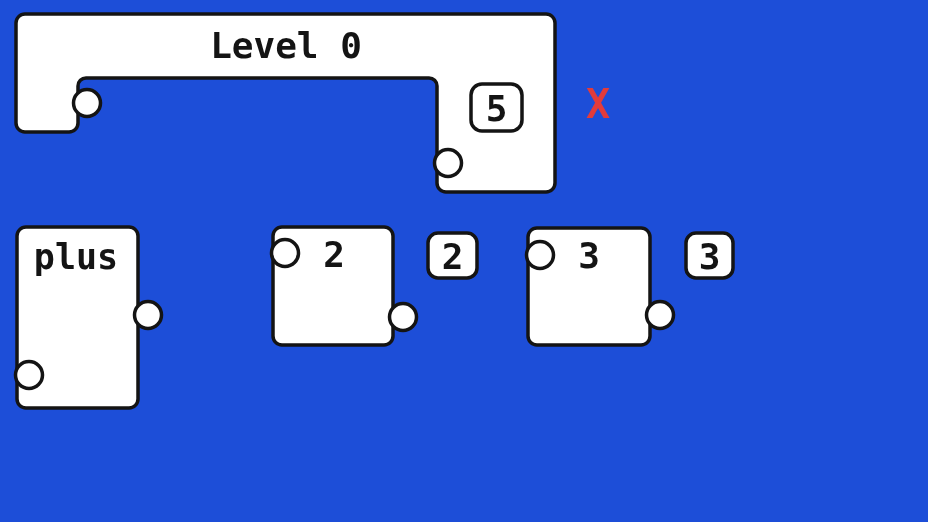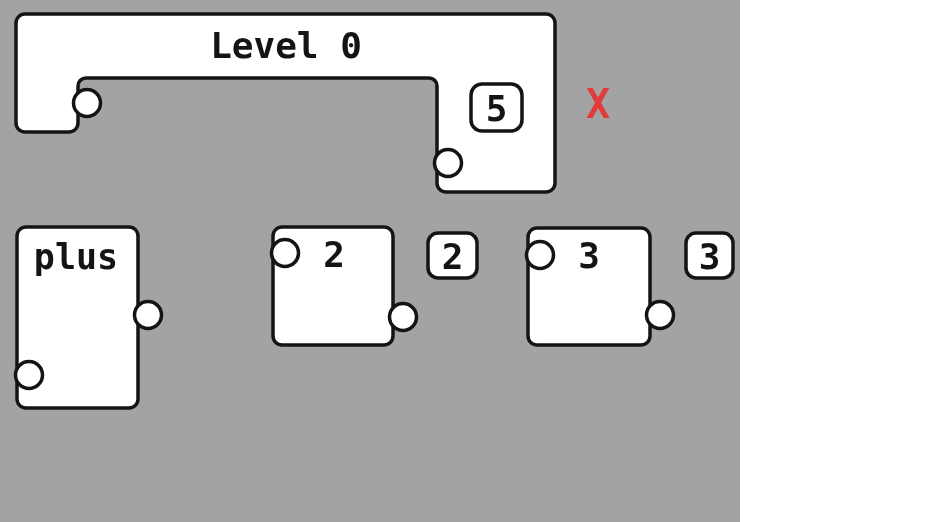--- a/index.html
+++ b/index.html
@@ -5,9 +5,9 @@
   html, body { margin: 0; padding: 0; background: #ffffff; }
   .screen {
     position: relative;
-    width: 740px;
+    width: 928px;
     height: 522px;
-    background: #a3a3a3;
+    background: #1d4ed8;
     overflow: hidden;
     font-family: "DejaVu Sans Mono", monospace;
   }

